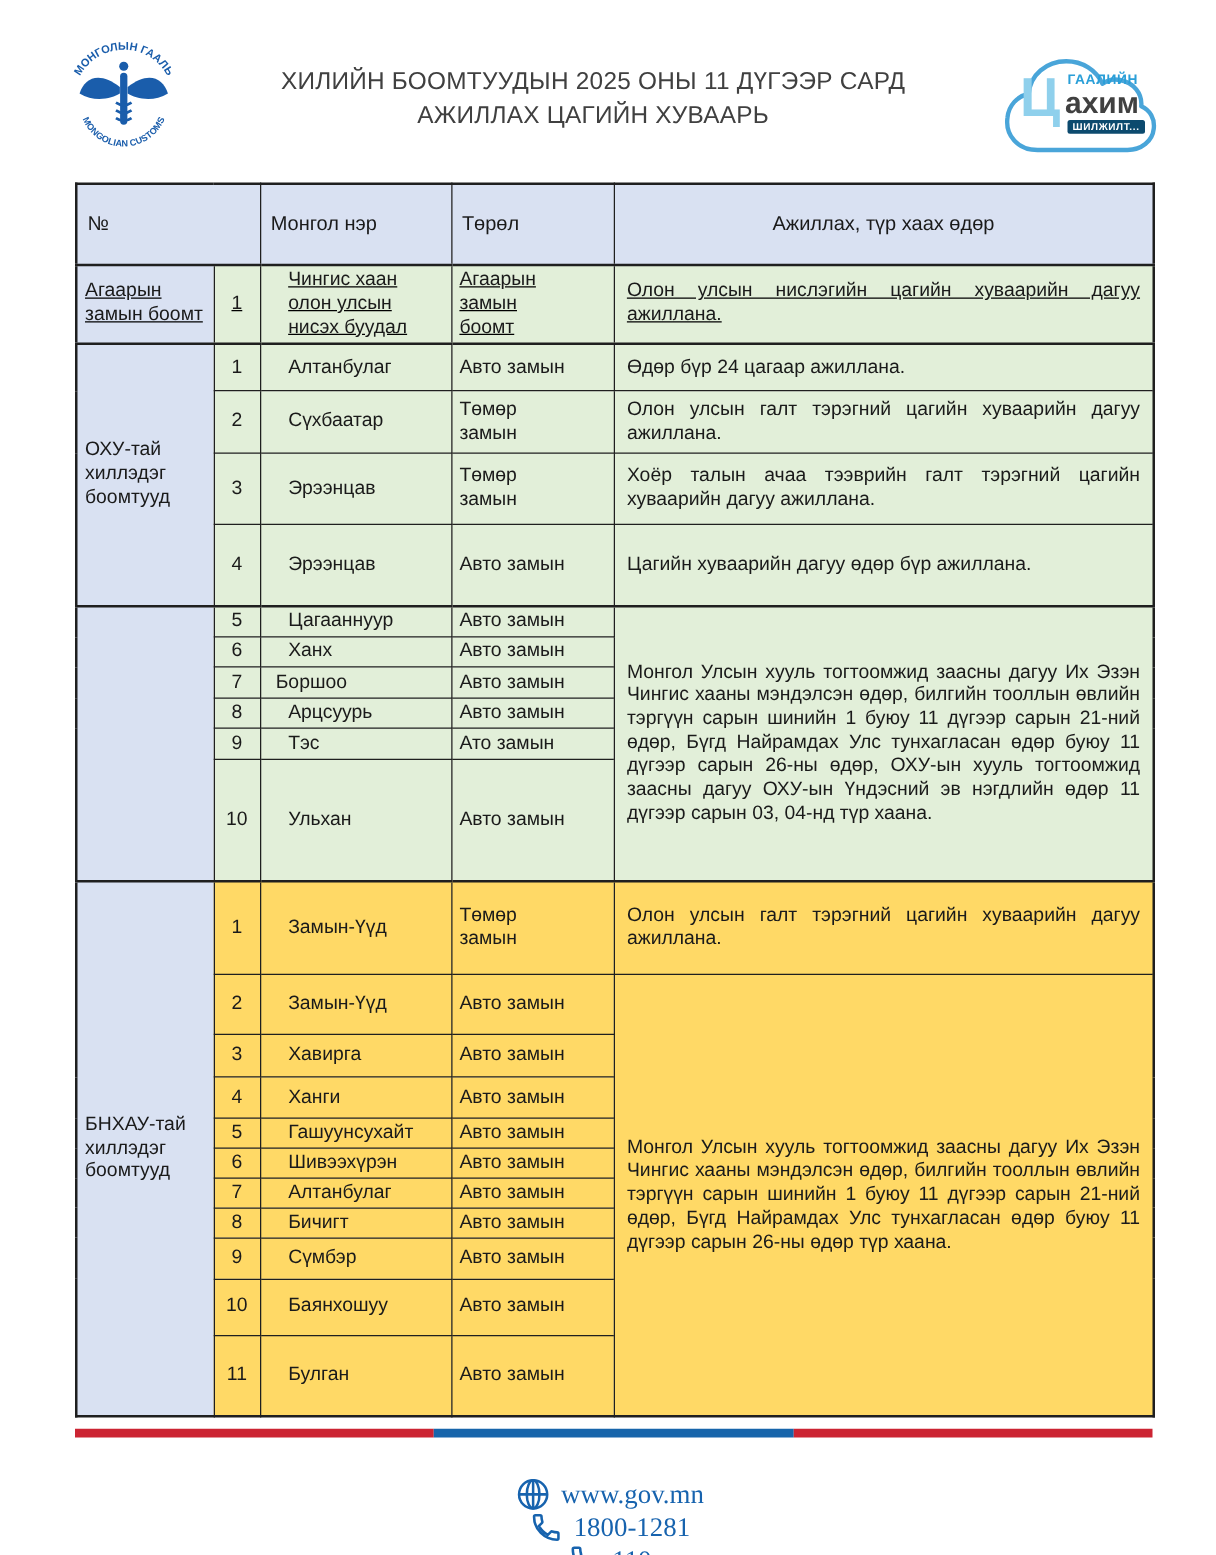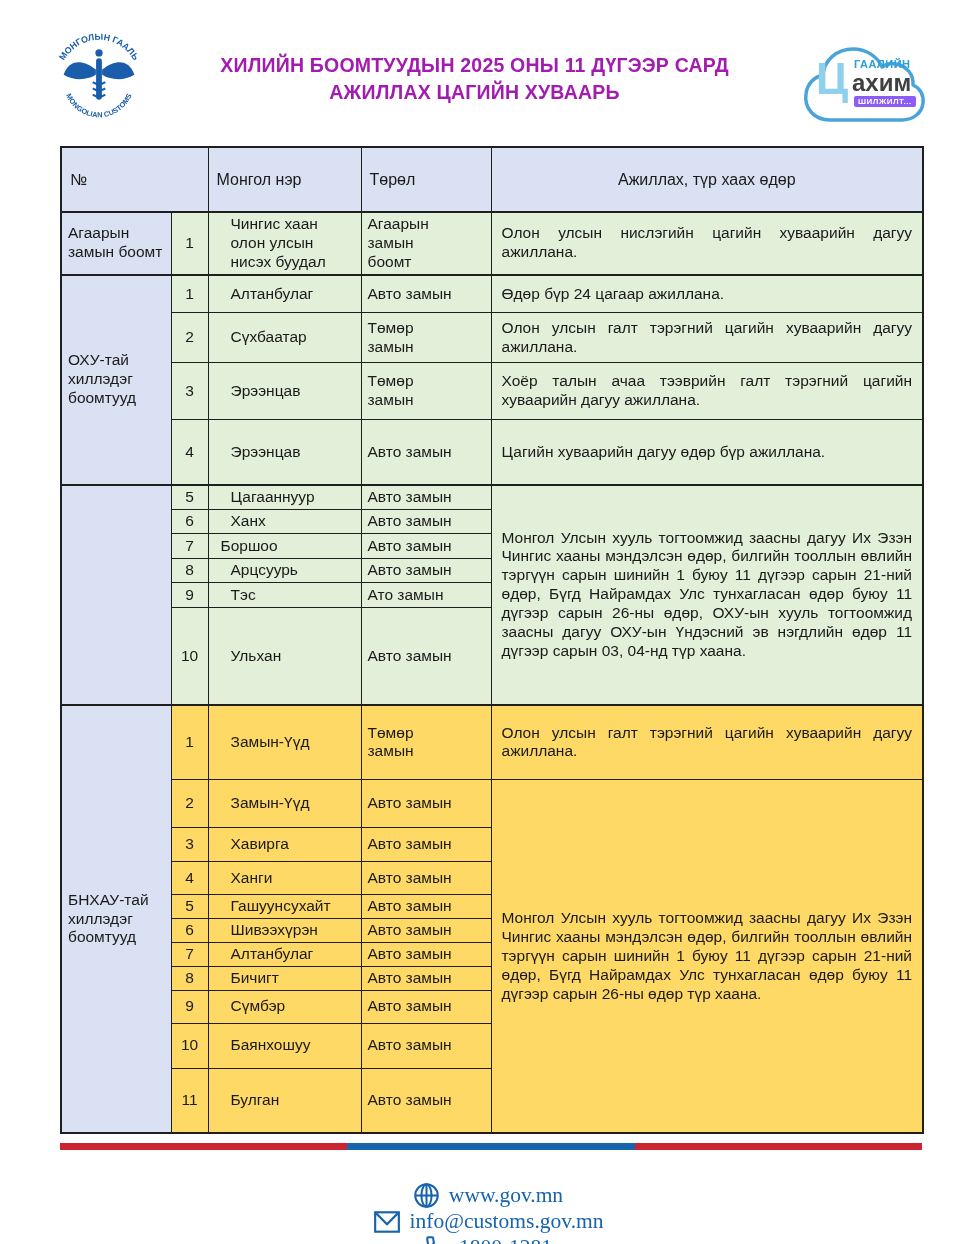--- a/index.html
+++ b/index.html
@@ -14,7 +14,7 @@
   .logo-left { width: 108px; height: 104px; flex: 0 0 auto; }
   .title-wrap { flex: 1 1 auto; text-align: center; padding-top: 24px; }
   .title {
-    color: #a21caf; font-weight: bold; font-size: 19.5px; line-height: 1.4;
+    color: #404040; font-weight: normal; font-size: 19.5px; line-height: 1.4;
     letter-spacing: 0.2px;
   }
   .logo-right { width: 132px; height: 100px; flex: 0 0 auto; position: relative; margin-top: 8px; }

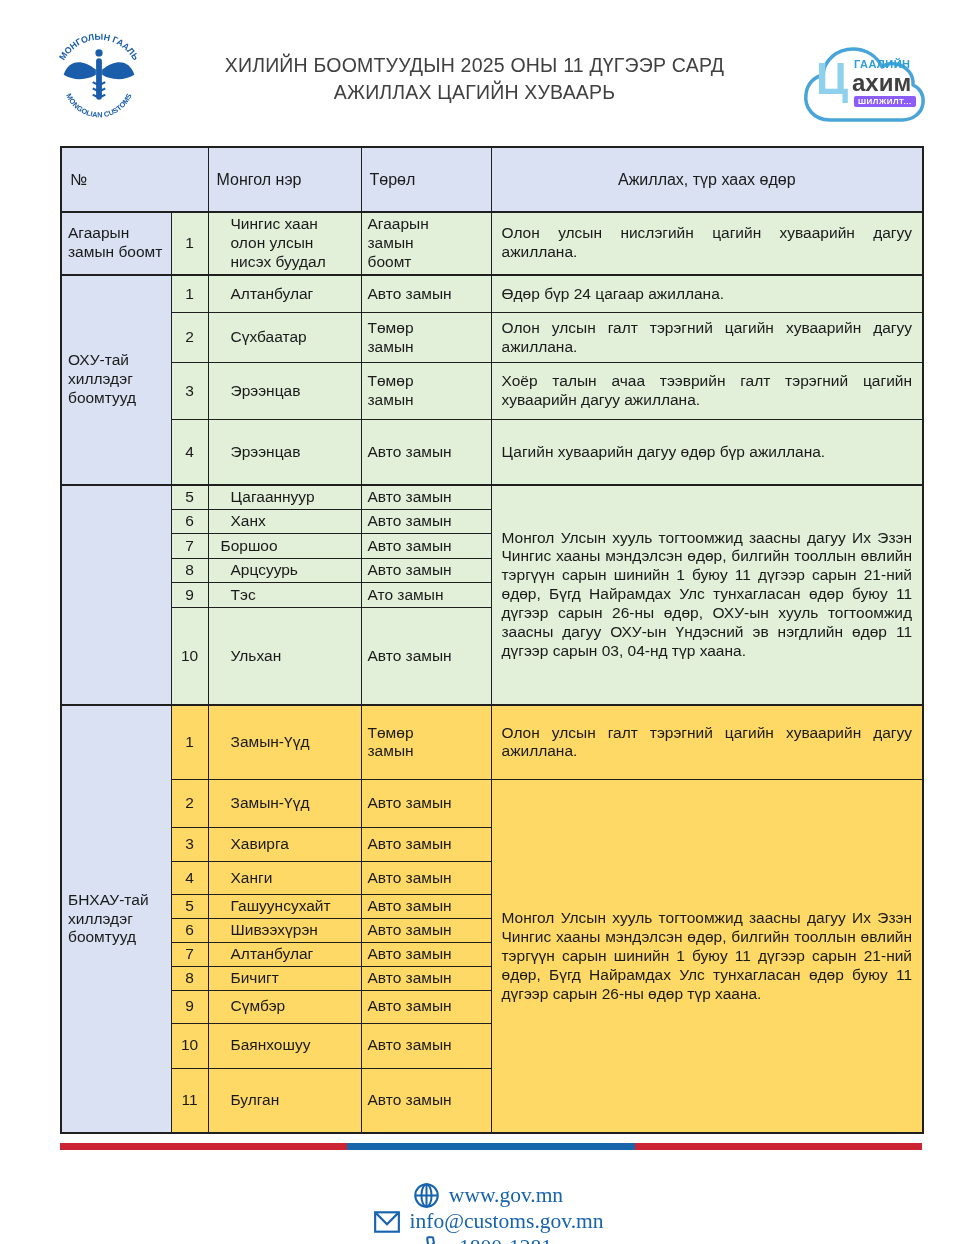--- a/index.html
+++ b/index.html
@@ -22,7 +22,7 @@
   .logo-right .dg-check { position: absolute; left: 20px; top: 18px; font-size: 44px; font-weight: bold; color: #8fd0ec; }
   .logo-right .dg-line1 { position: absolute; left: 58px; top: 22px; font-size: 11px; font-weight: bold; color: #2a9fd8; letter-spacing: 0.5px; }
   .logo-right .dg-line2 { position: absolute; left: 56px; top: 33px; font-size: 24px; font-weight: bold; color: #404040; }
-  .logo-right .dg-line3 { position: absolute; left: 58px; top: 60px; font-size: 8px; font-weight: bold; color: #ffffff; background: #8b5cf6; padding: 1px 4px; border-radius: 2px; letter-spacing: 0.5px; }
+  .logo-right .dg-line3 { position: absolute; left: 58px; top: 60px; font-size: 8px; font-weight: bold; color: #ffffff; background: #0c4a6e; padding: 1px 4px; border-radius: 2px; letter-spacing: 0.5px; }
   
   .tbl-wrap { margin: 10px 0 0 60px; }
   table.schedule {

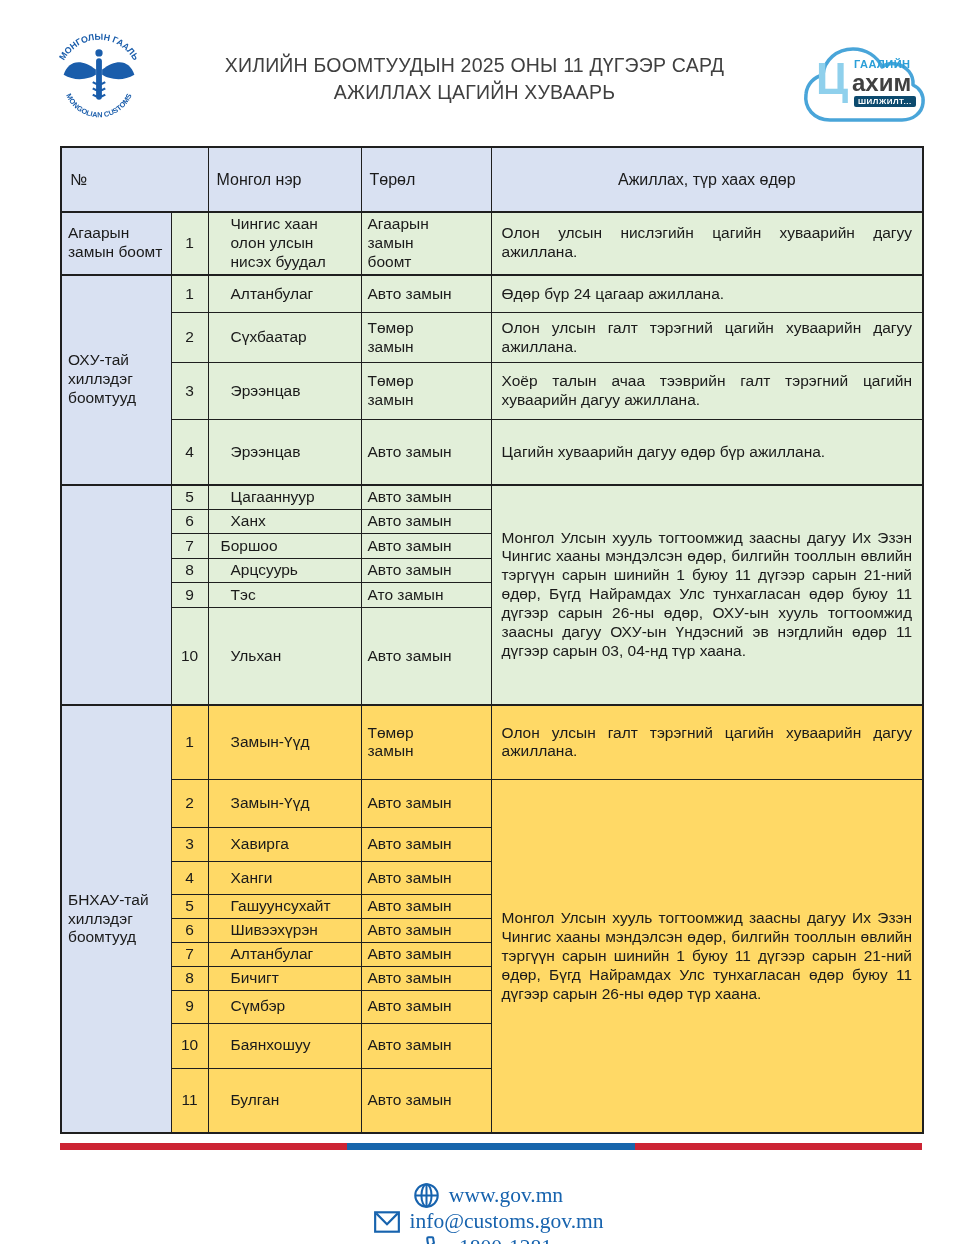--- a/index.html
+++ b/index.html
@@ -46,7 +46,7 @@
   
   tr.hdr  { height: 65px; }  tr.hdr td { font-size: 16px; padding: 4px 8px; }
   tr.hdr td.h-desc { text-align: center; }
-  tr.r-air { height: 60px; }
+  tr.r-air { height: 60px; text-decoration: underline; }
   tr.r1 { height: 38px; } tr.r2 { height: 50px; } tr.r3 { height: 57px; } tr.r4 { height: 65px; }
   tr.r5, tr.r7, tr.r9 { height: 25px; } tr.r6, tr.r8 { height: 24px; } tr.r10 { height: 97px; }
   tr.c1 { height: 75px; } tr.c2 { height: 48px; } tr.c3 { height: 34px; } tr.c4 { height: 33px; }

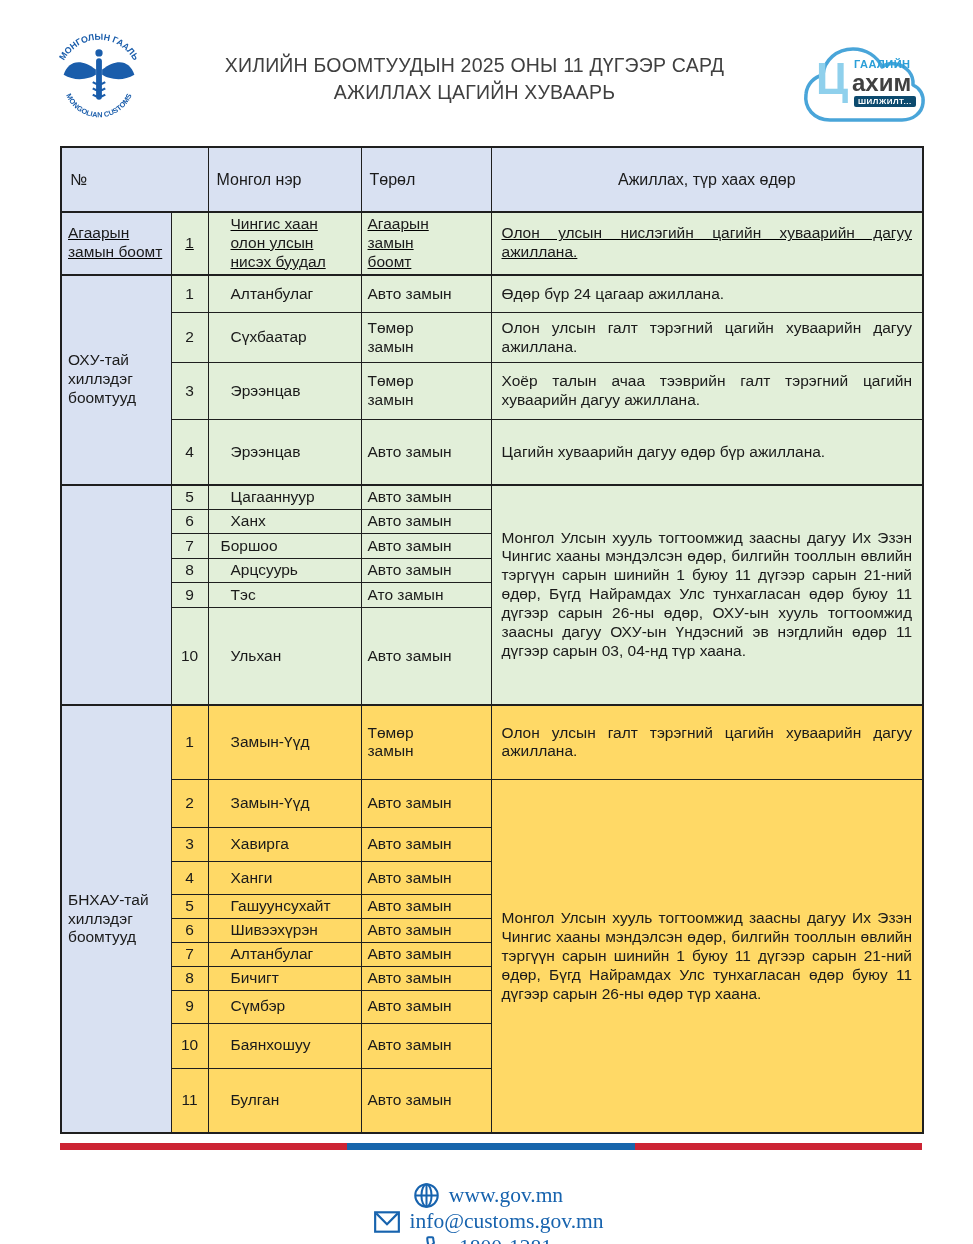--- a/index.html
+++ b/index.html
@@ -267,22 +267,15 @@
       <span>www.gov.mn</span>
     </div>
     <div class="f-item">
-      <svg width="28" height="24" viewBox="0 0 26 22">
-        <rect x="2" y="2" width="22" height="18" fill="none" stroke="#1763ae" stroke-width="2"></rect>
-        <path d="M3 3 L13 13 L23 3" fill="none" stroke="#1763ae" stroke-width="2"></path>
-      </svg>
-      <span>info@customs.gov.mn</span>
+      <svg width="26" height="26" viewBox="0 0 24 24">
+        <path d="M6.6 10.8c1.5 2.9 3.7 5.1 6.6 6.6l2.2-2.2c.3-.3.7-.4 1-.2 1.1.4 2.3.6 3.6.6.6 0 1 .4 1 1V20c0 .6-.4 1-1 1C10.6 21 3 13.4 3 4c0-.6.4-1 1-1h3.5c.6 0 1 .4 1 1 0 1.2.2 2.4.6 3.6.1.3 0 .7-.2 1l-2.3 2.2z" fill="none" stroke="#1763ae" stroke-width="1.9" stroke-linejoin="round"></path>
+      </svg>
+      <span>1800-1281</span>
     </div>
     <div class="f-item">
       <svg width="26" height="26" viewBox="0 0 24 24">
         <path d="M6.6 10.8c1.5 2.9 3.7 5.1 6.6 6.6l2.2-2.2c.3-.3.7-.4 1-.2 1.1.4 2.3.6 3.6.6.6 0 1 .4 1 1V20c0 .6-.4 1-1 1C10.6 21 3 13.4 3 4c0-.6.4-1 1-1h3.5c.6 0 1 .4 1 1 0 1.2.2 2.4.6 3.6.1.3 0 .7-.2 1l-2.3 2.2z" fill="none" stroke="#1763ae" stroke-width="1.9" stroke-linejoin="round"></path>
       </svg>
-      <span>1800-1281</span>
-    </div>
-    <div class="f-item">
-      <svg width="26" height="26" viewBox="0 0 24 24">
-        <path d="M6.6 10.8c1.5 2.9 3.7 5.1 6.6 6.6l2.2-2.2c.3-.3.7-.4 1-.2 1.1.4 2.3.6 3.6.6.6 0 1 .4 1 1V20c0 .6-.4 1-1 1C10.6 21 3 13.4 3 4c0-.6.4-1 1-1h3.5c.6 0 1 .4 1 1 0 1.2.2 2.4.6 3.6.1.3 0 .7-.2 1l-2.3 2.2z" fill="none" stroke="#1763ae" stroke-width="1.9" stroke-linejoin="round"></path>
-      </svg>
       <span>110</span>
     </div>
   </div>

